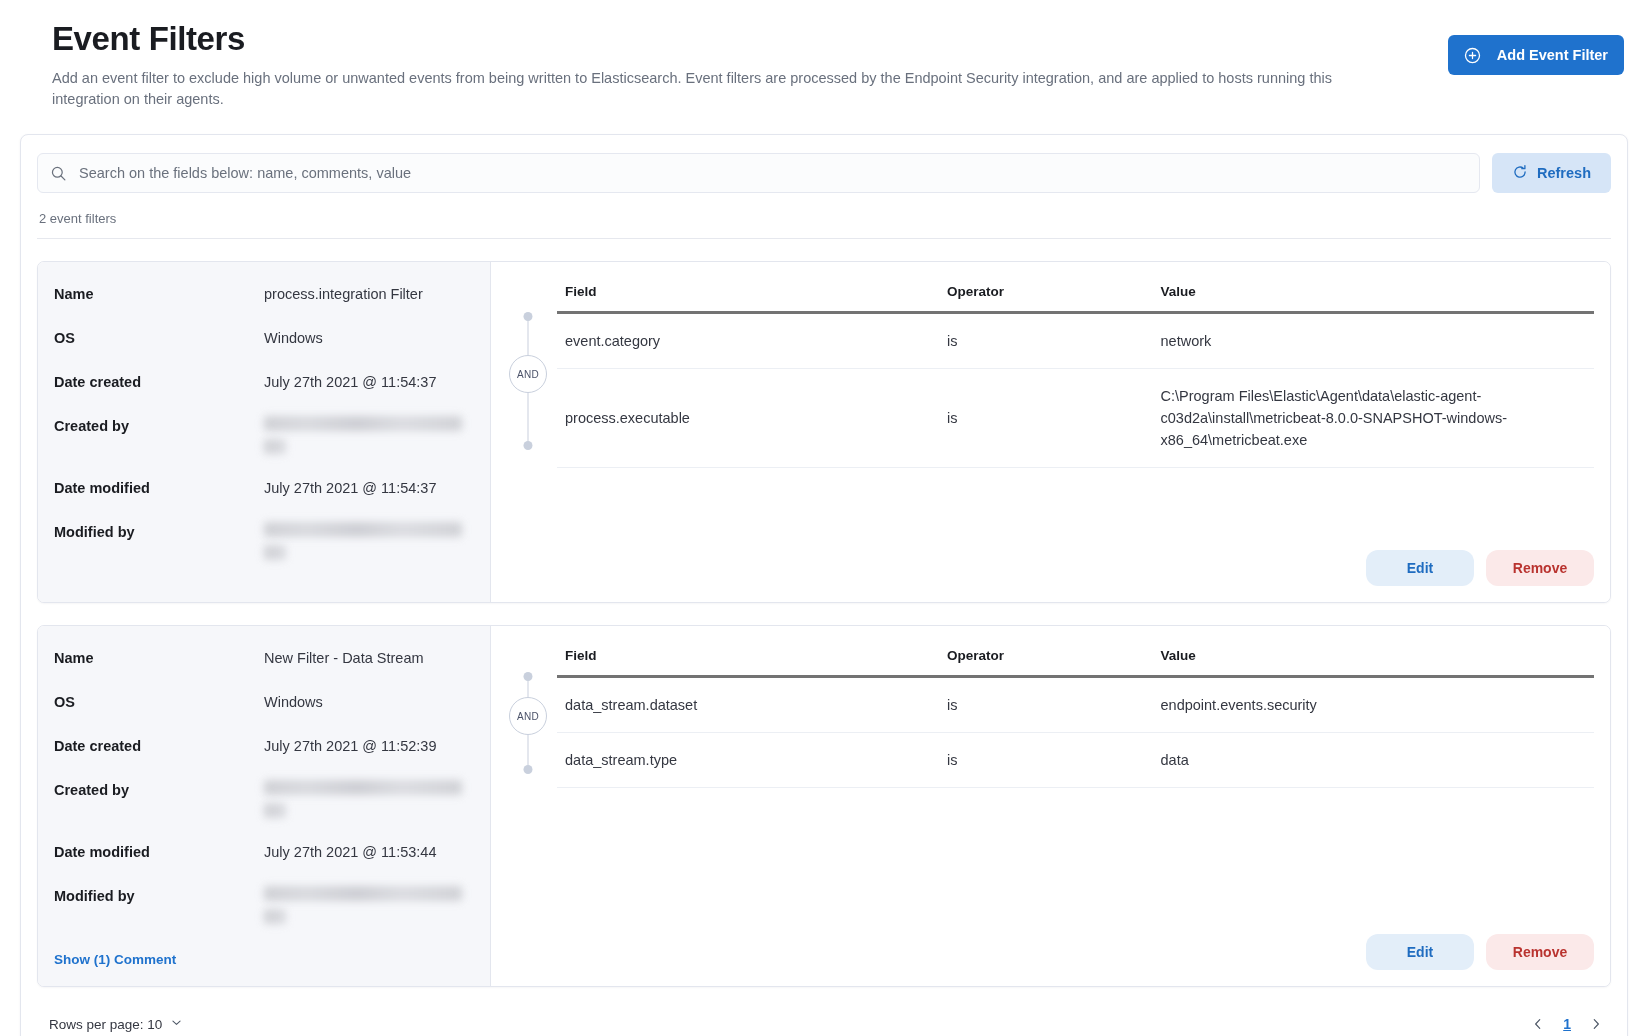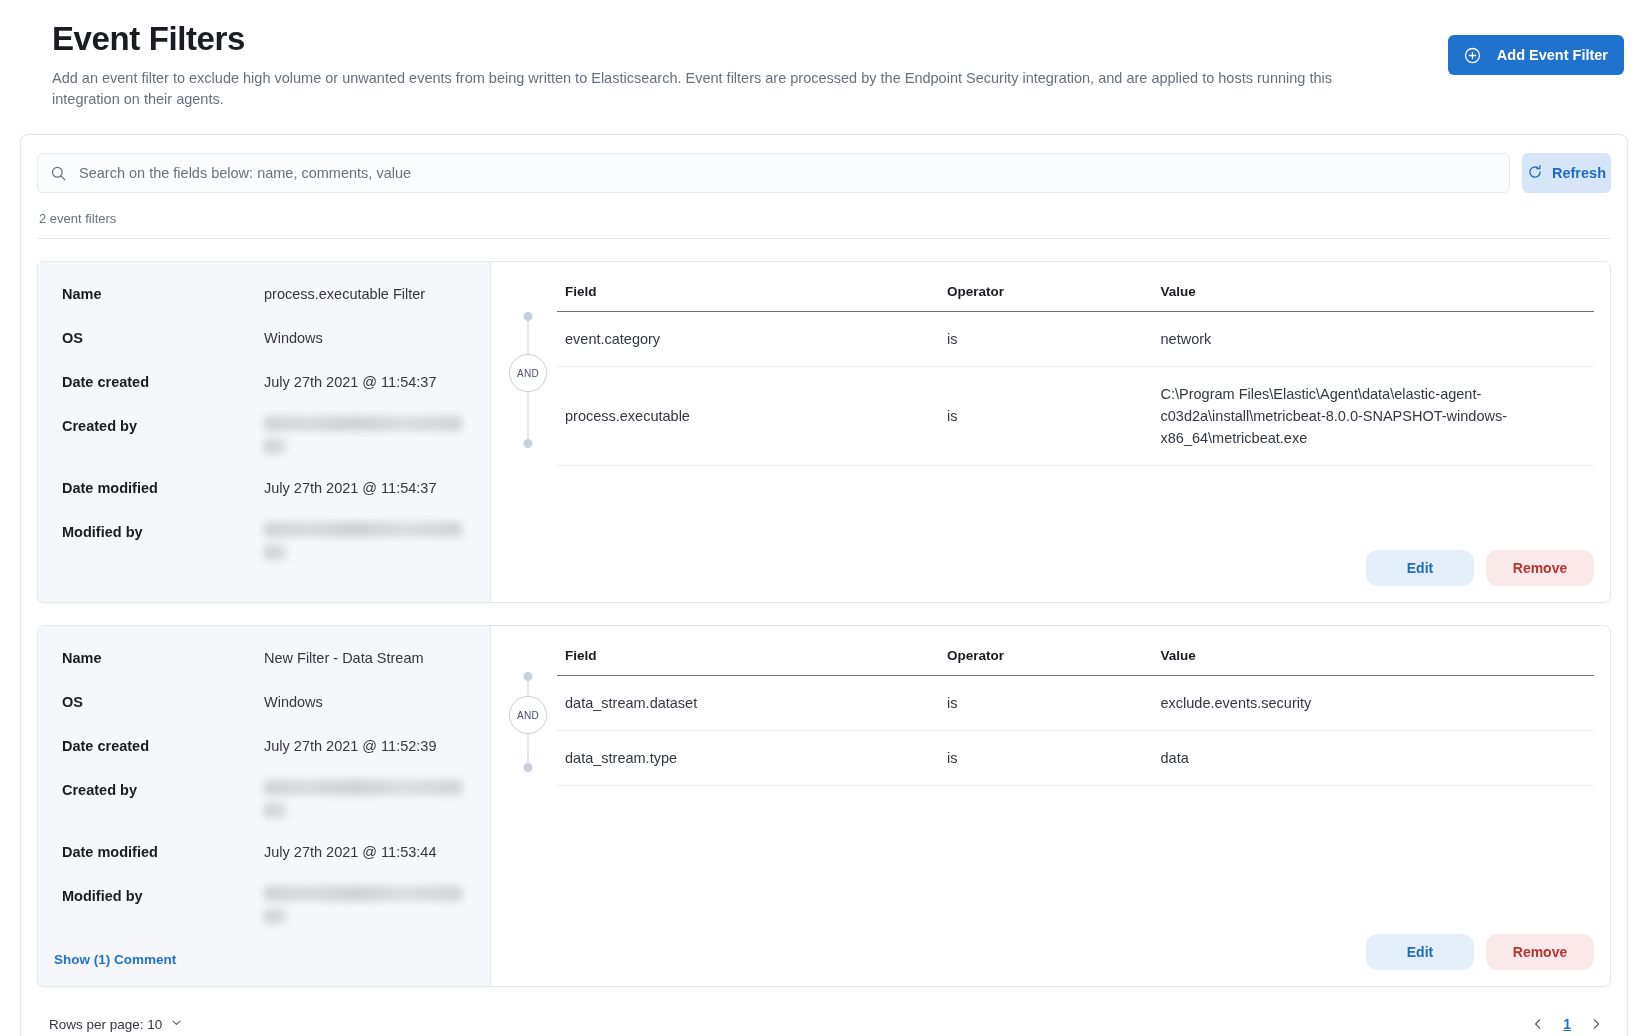--- a/index.html
+++ b/index.html
@@ -115,7 +115,7 @@
     justify-content: center;
     gap: 9px;
     height: 40px;
-    padding: 0 5px;
+    padding: 0 20px;
     border: none;
     border-radius: 6px;
     background: #d6e5f7;

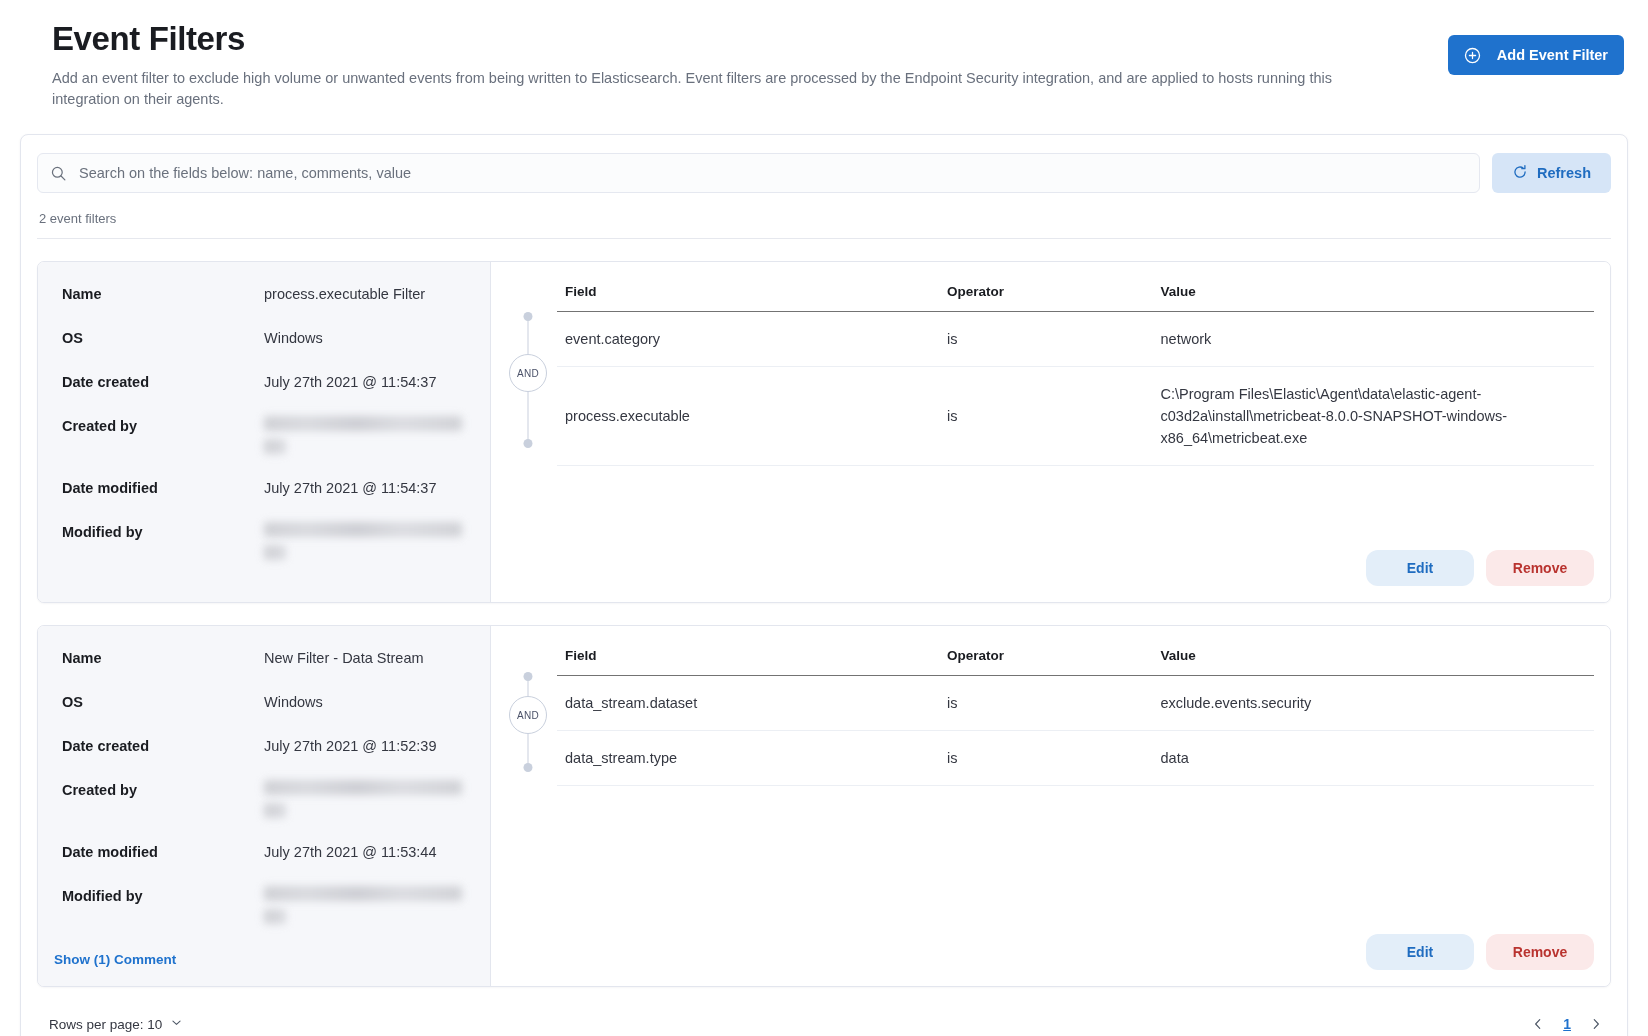--- a/index.html
+++ b/index.html
@@ -169,7 +169,6 @@
     color: #1a1c21;
     padding: 0 0 24px 0;
     line-height: 20px;
-    margin-left: 8px;
   }
   .meta-value {
     font-size: 14.5px;

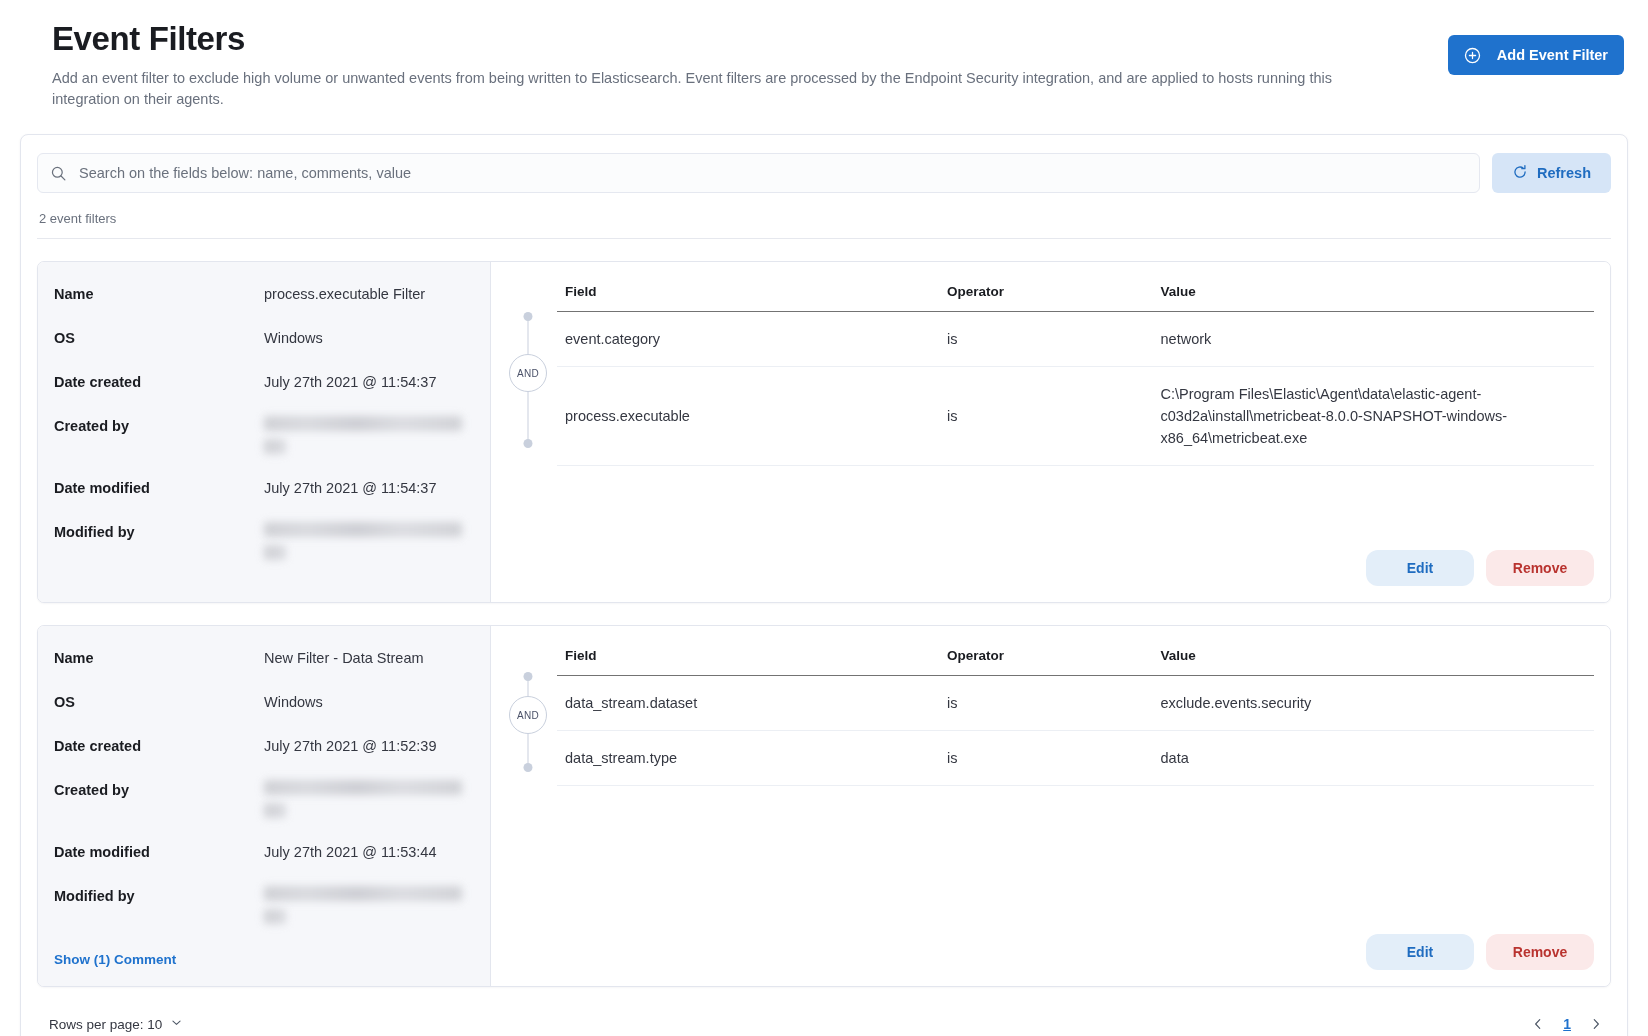--- a/index.html
+++ b/index.html
@@ -398,7 +398,7 @@
         <div class="card-left">
           <div class="meta-grid">
             <div class="meta-label">Name</div>
-            <div class="meta-value">process.executable Filter</div>
+            <div class="meta-value">process.integration Filter</div>
 
             <div class="meta-label">OS</div>
             <div class="meta-value">Windows</div>

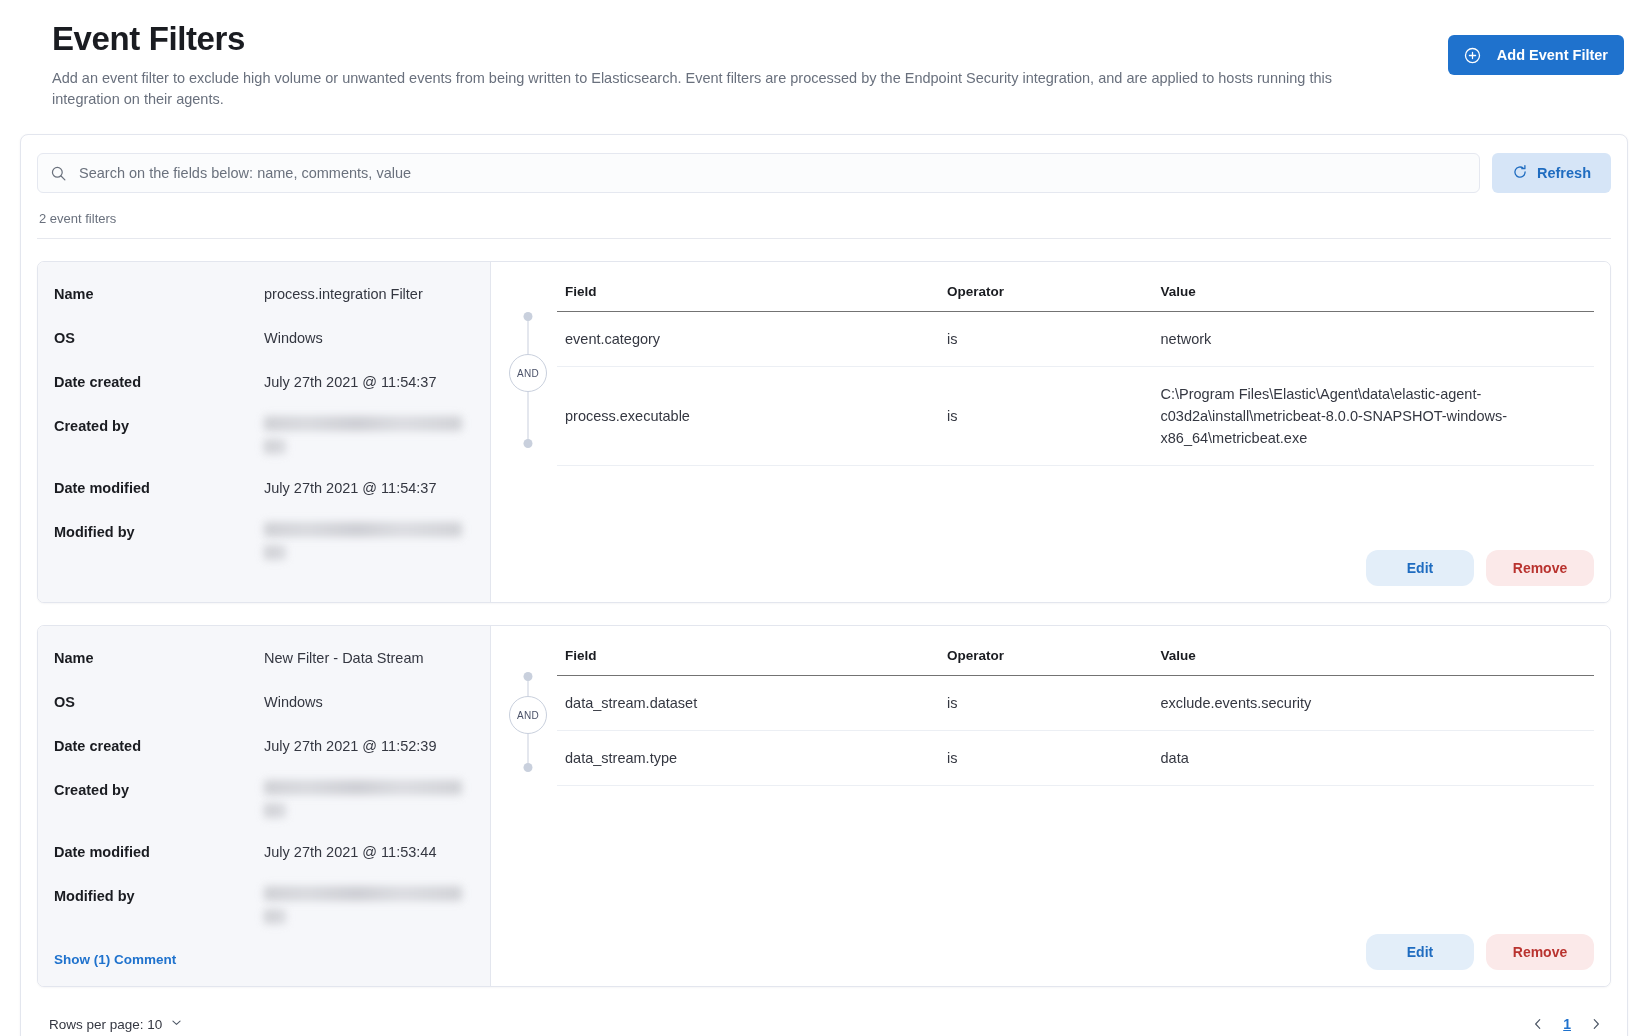--- a/index.html
+++ b/index.html
@@ -267,7 +267,7 @@
     font-weight: 700;
     color: #1a1c21;
     padding: 4px 8px 12px 8px;
-    border-bottom: 1px solid #737373;
+    border-bottom: 3px solid #737373;
   }
   .entries-table td {
     font-size: 14.5px;

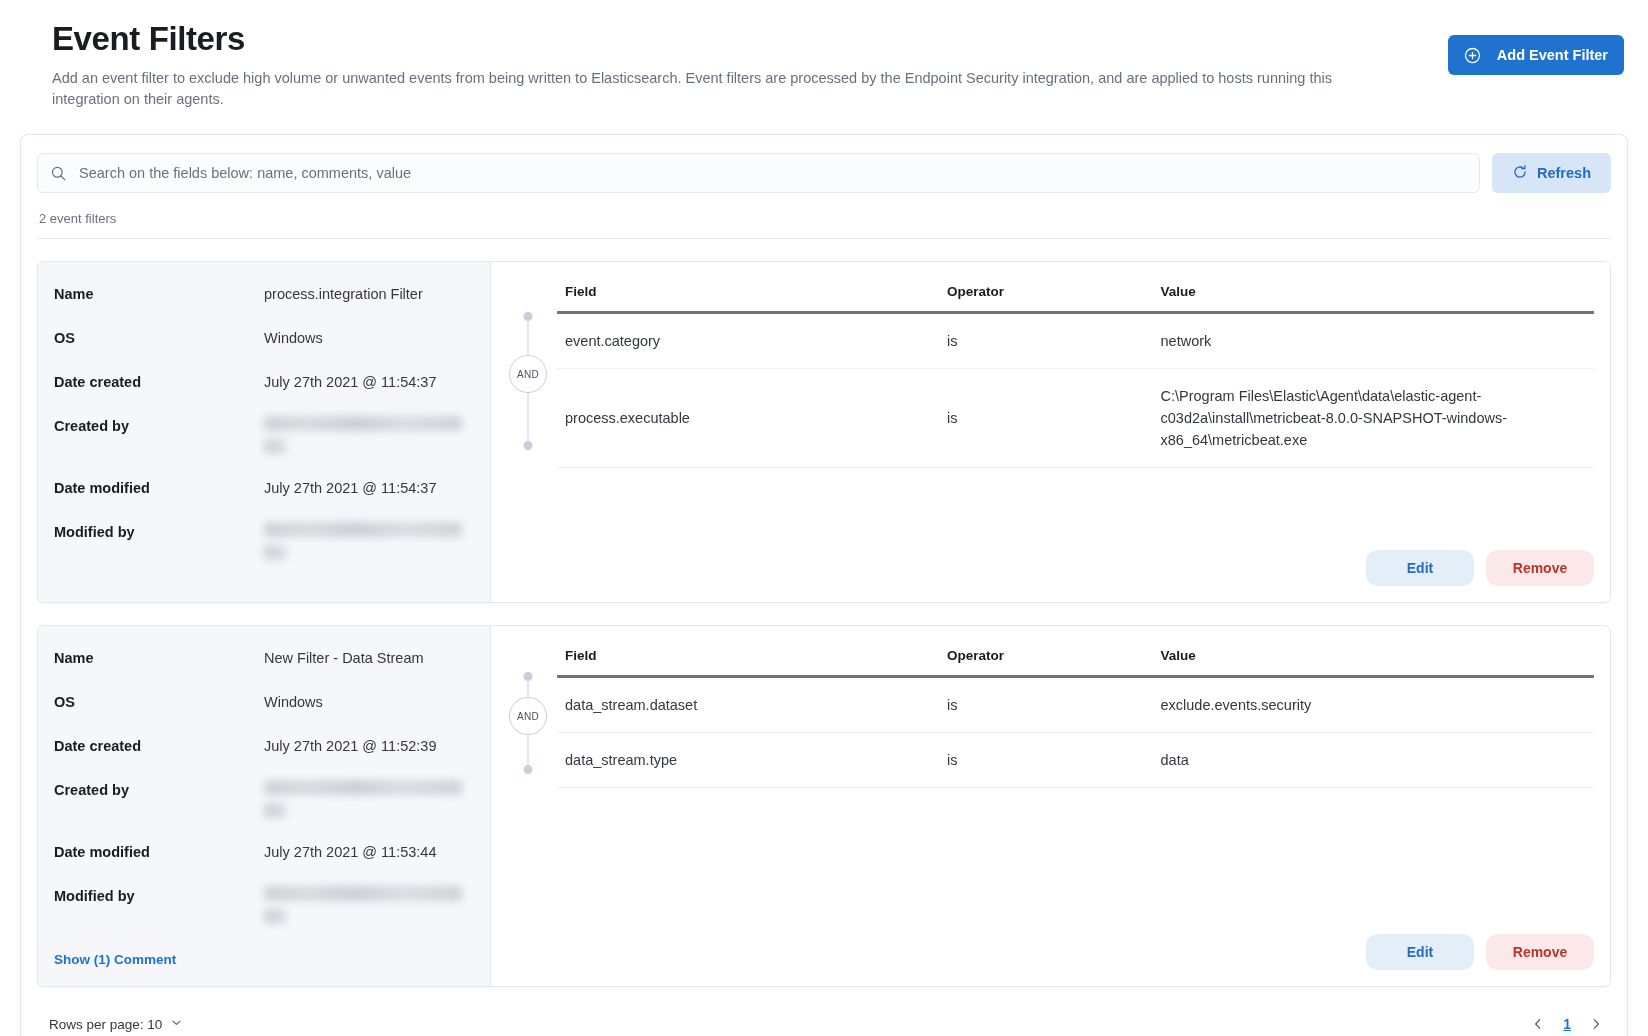--- a/index.html
+++ b/index.html
@@ -511,7 +511,7 @@
                 <tr>
                   <td>data_stream.dataset</td>
                   <td>is</td>
-                  <td>exclude.events.security</td>
+                  <td>endpoint.events.security</td>
                 </tr>
                 <tr>
                   <td>data_stream.type</td>

